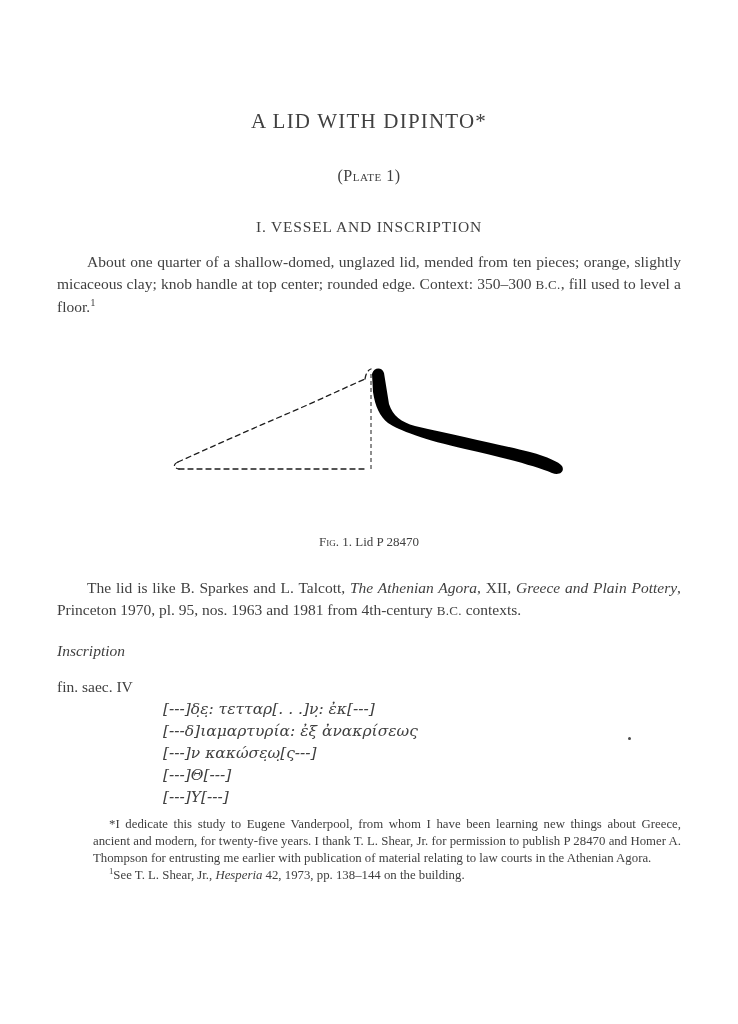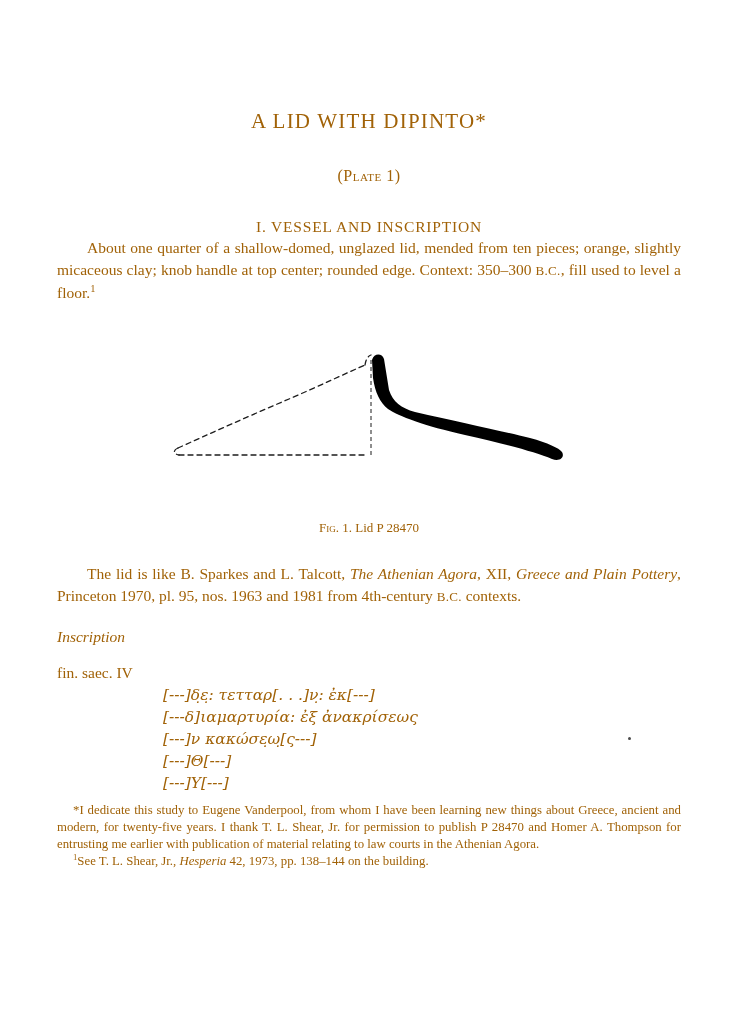--- a/index.html
+++ b/index.html
@@ -12,7 +12,7 @@
     box-sizing: border-box;
     padding: 0 57px;
     font-family: "Liberation Serif", "DejaVu Serif", serif;
-    color: #a16207;
+    color: #404040;
     overflow: hidden;
   }
   .title {

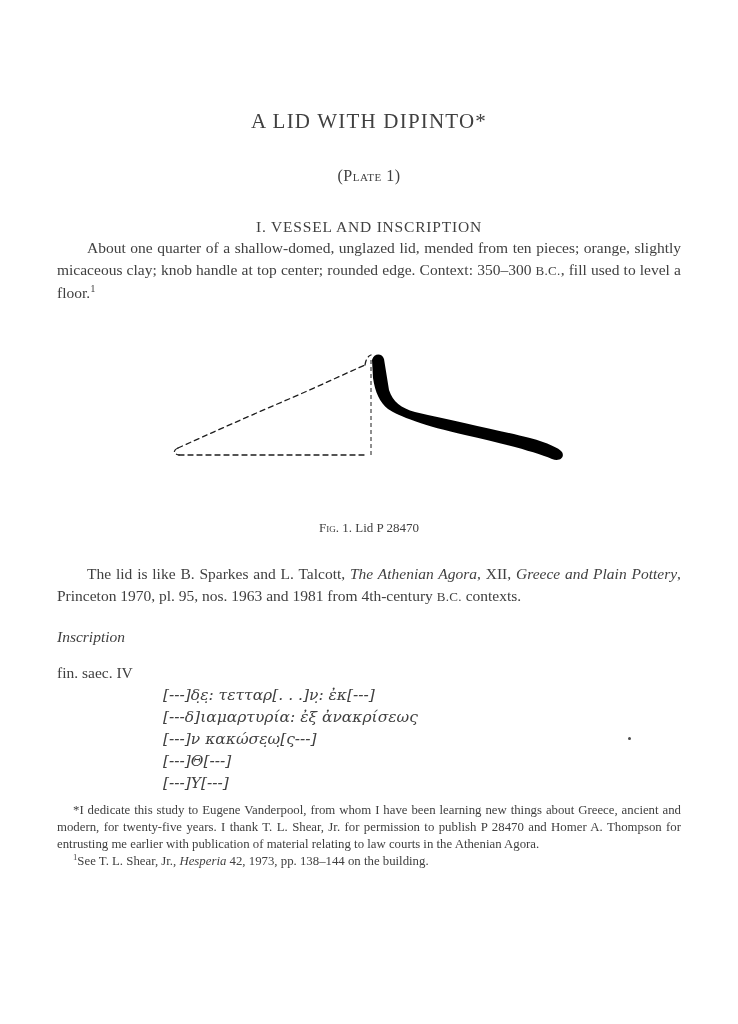--- a/index.html
+++ b/index.html
@@ -33,7 +33,7 @@
     letter-spacing: 0.5px;
   }
   .section-heading {
-    margin: 30px 0 0 0;
+    margin: 30px 0 14px 0;
     text-align: center;
     font-size: 15.5px;
     font-weight: normal;

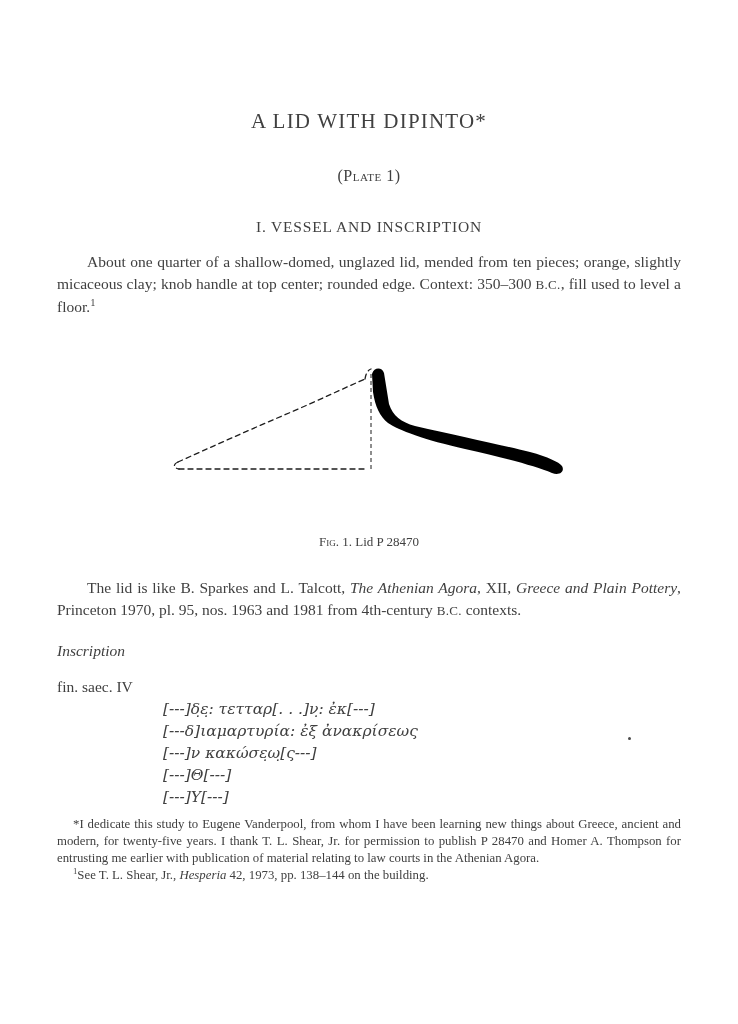--- a/index.html
+++ b/index.html
@@ -104,6 +104,7 @@
     font-size: 12.8px;
     line-height: 17px;
     text-align: justify;
+    margin-left: 36px;
   }
   .footnote { margin: 0; text-indent: 16px; }
   .stray-dot {

